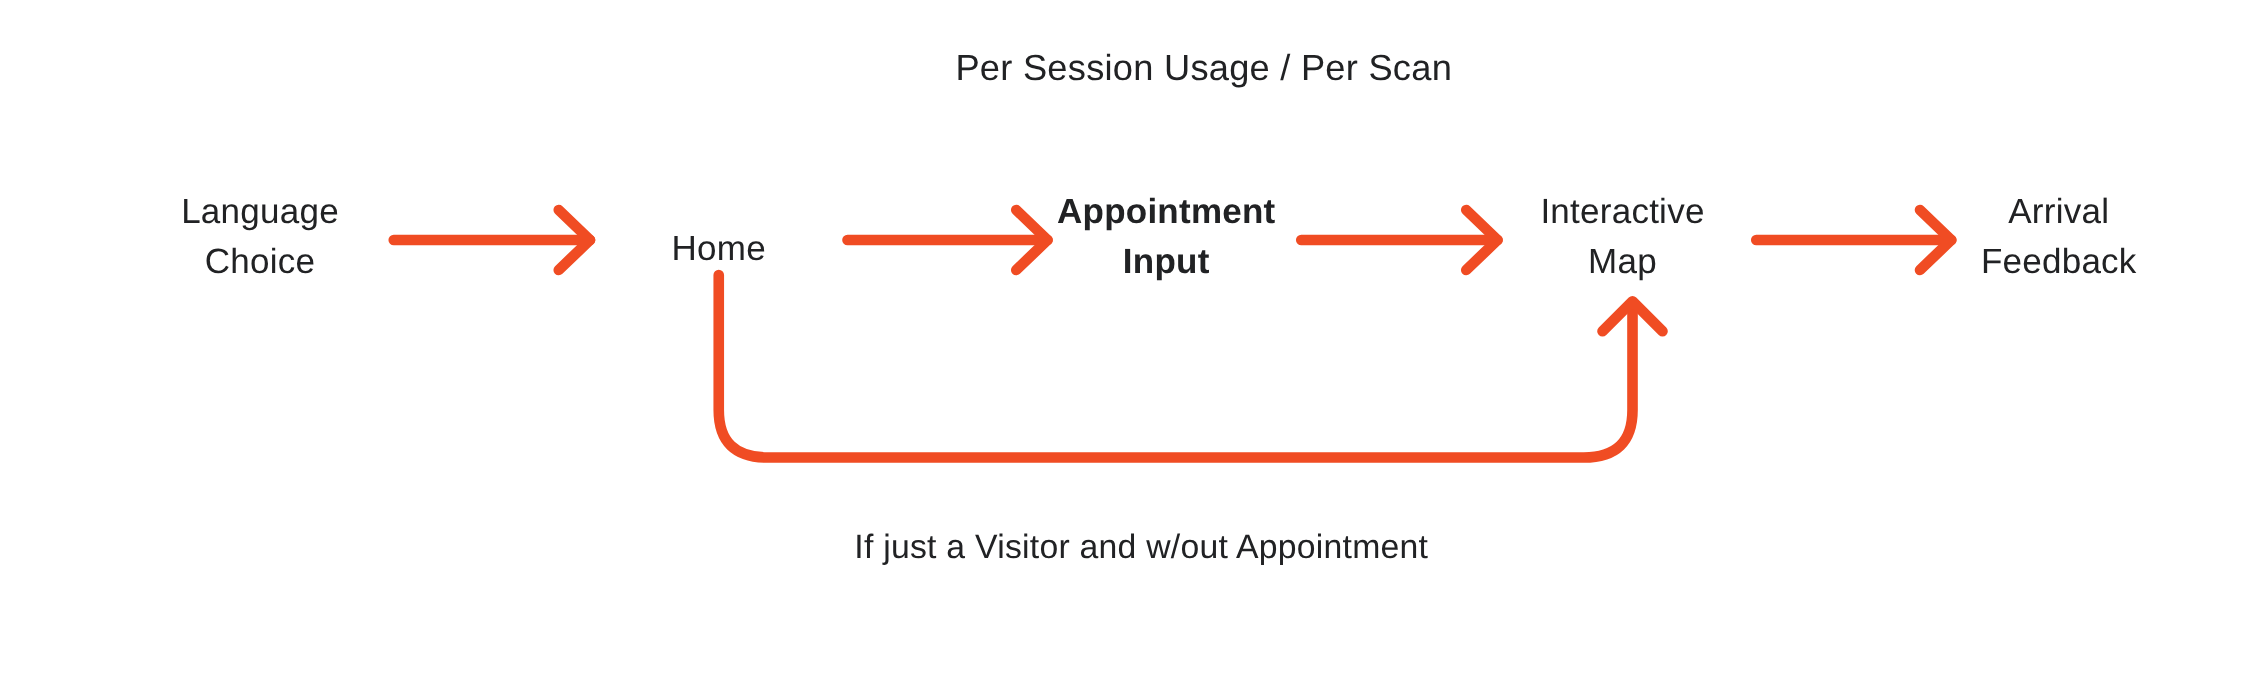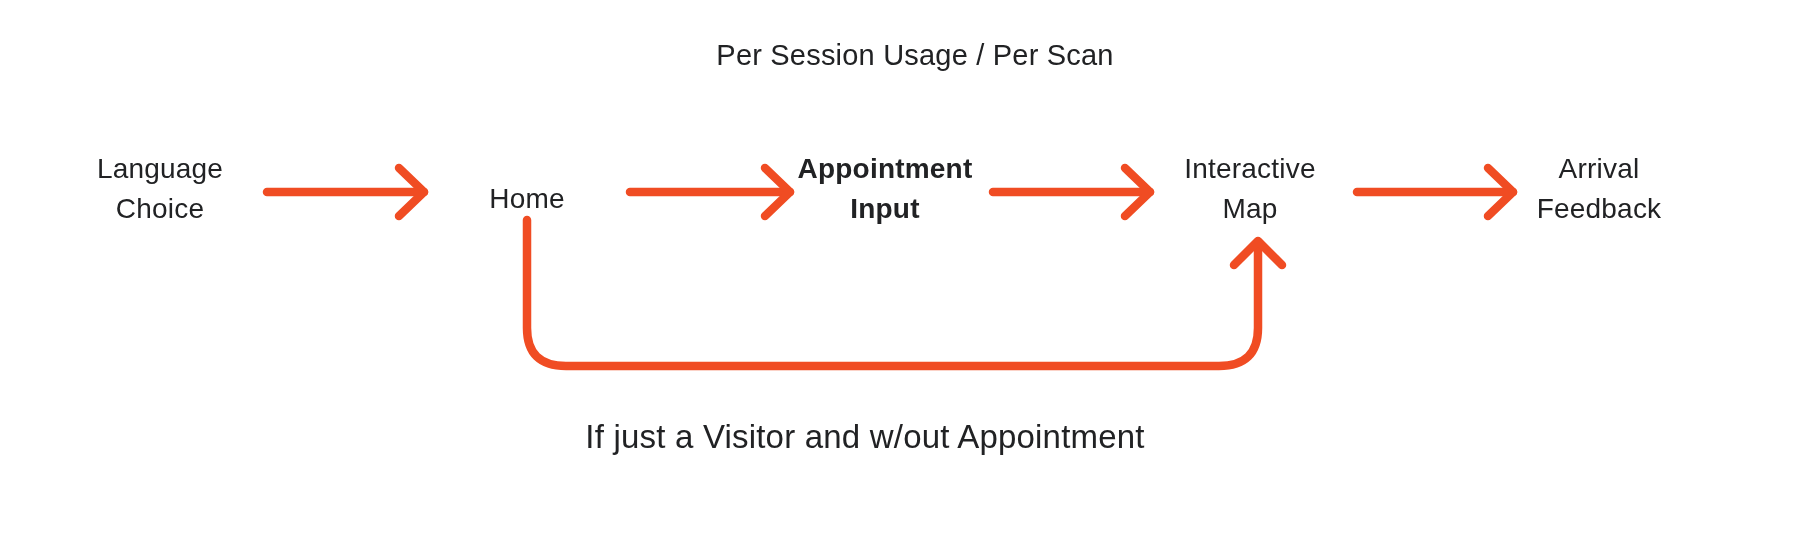--- a/index.html
+++ b/index.html
@@ -13,6 +13,7 @@
     position: relative;
     width: 1620px; height: 544px;
     background: #ffffff;
+    margin-left: 48px;
   }
   .arrows-svg {
     position: absolute;

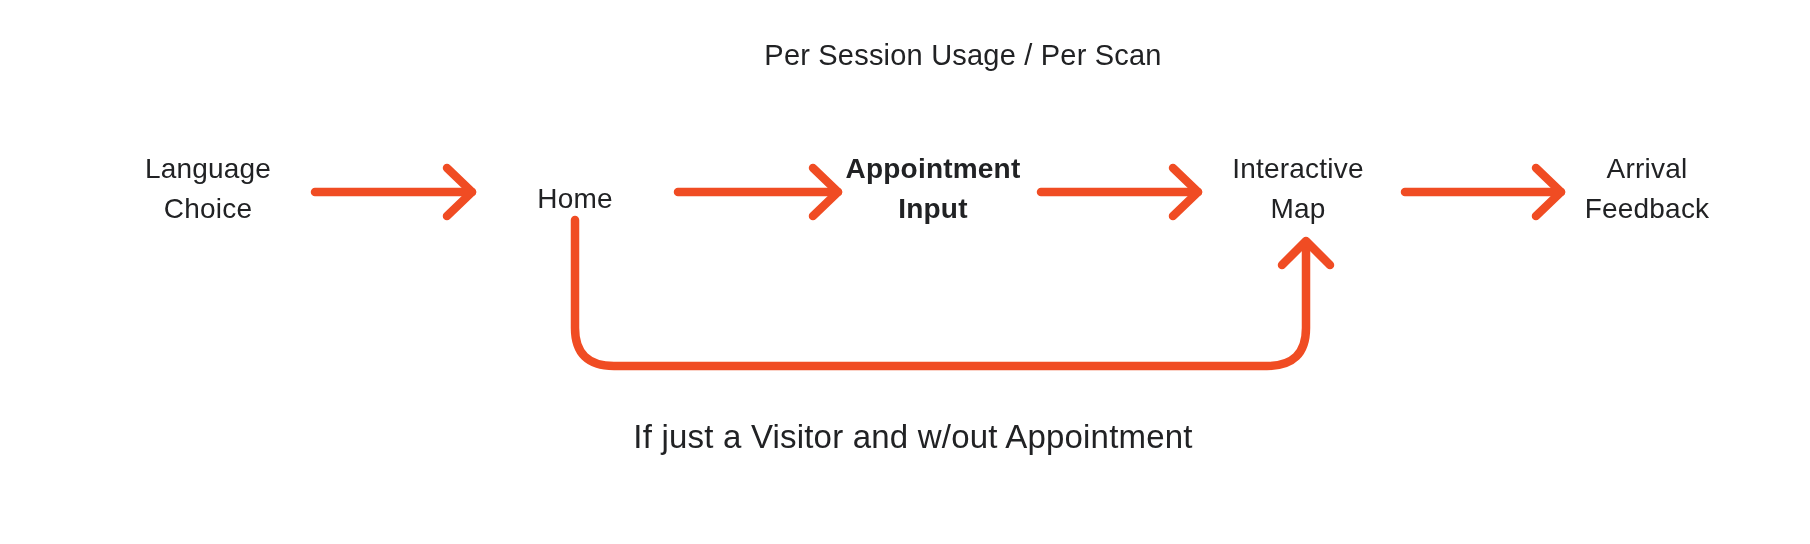--- a/index.html
+++ b/index.html
@@ -49,7 +49,7 @@
     position: absolute;
     left: 865px; top: 437px;
     transform: translate(-50%, -50%);
-    font-size: 33px;
+    font-size: 27px;
     line-height: 36px;
     color: #212224;
     white-space: nowrap;

